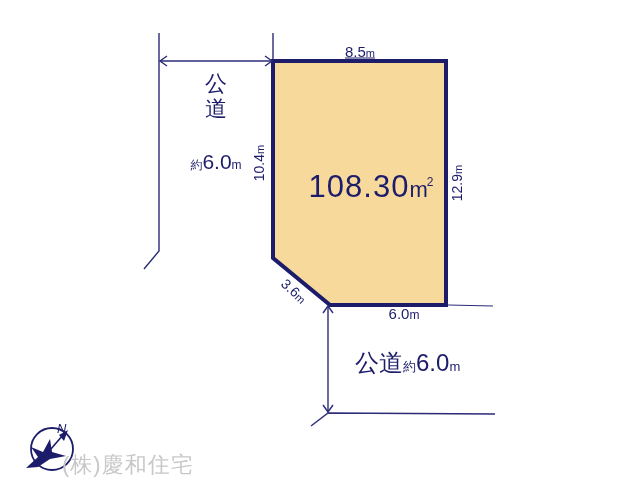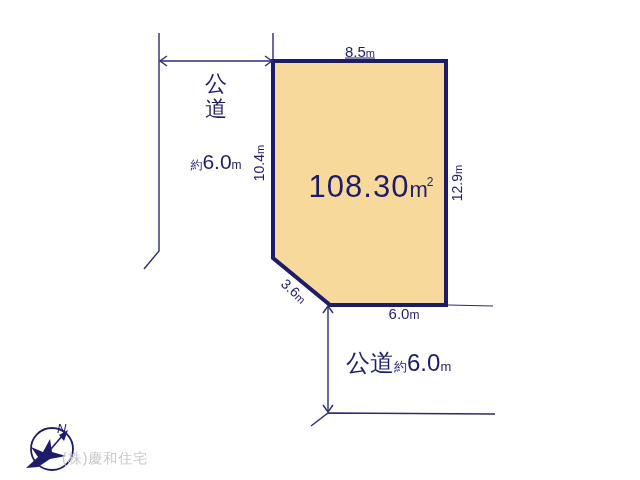--- a/index.html
+++ b/index.html
@@ -42,7 +42,7 @@
   .west-road-width .val{font-size:21px;}
 
   
-  .south-road-label{left:346px;top:347px;font-size:24px;}
+  .south-road-label{left:355px;top:347px;font-size:24px;}
   .south-road-label .approx,.south-road-label .unit{font-size:13px;}
   .south-road-label .val{font-size:24px;}
 

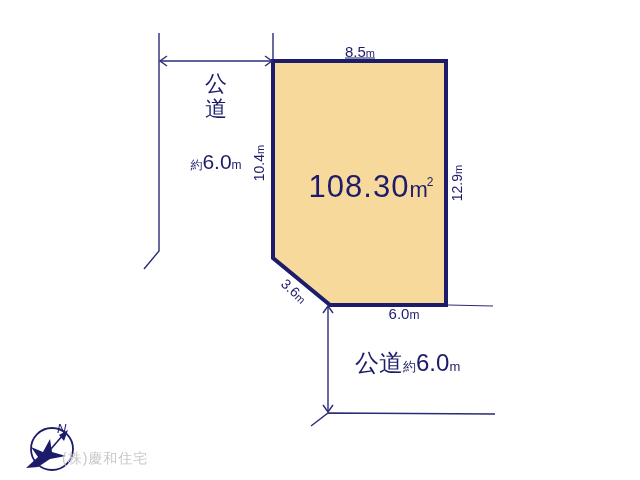--- a/index.html
+++ b/index.html
@@ -47,7 +47,7 @@
   .south-road-label .val{font-size:24px;}
 
   
-  .credit{left:62px;top:450px;font-size:14px;color:#c8c8c8;letter-spacing:1px;}
+  .credit{left:62px;top:450px;font-size:22px;color:#c8c8c8;letter-spacing:1px;}
 </style>
 </head>
 <body>

